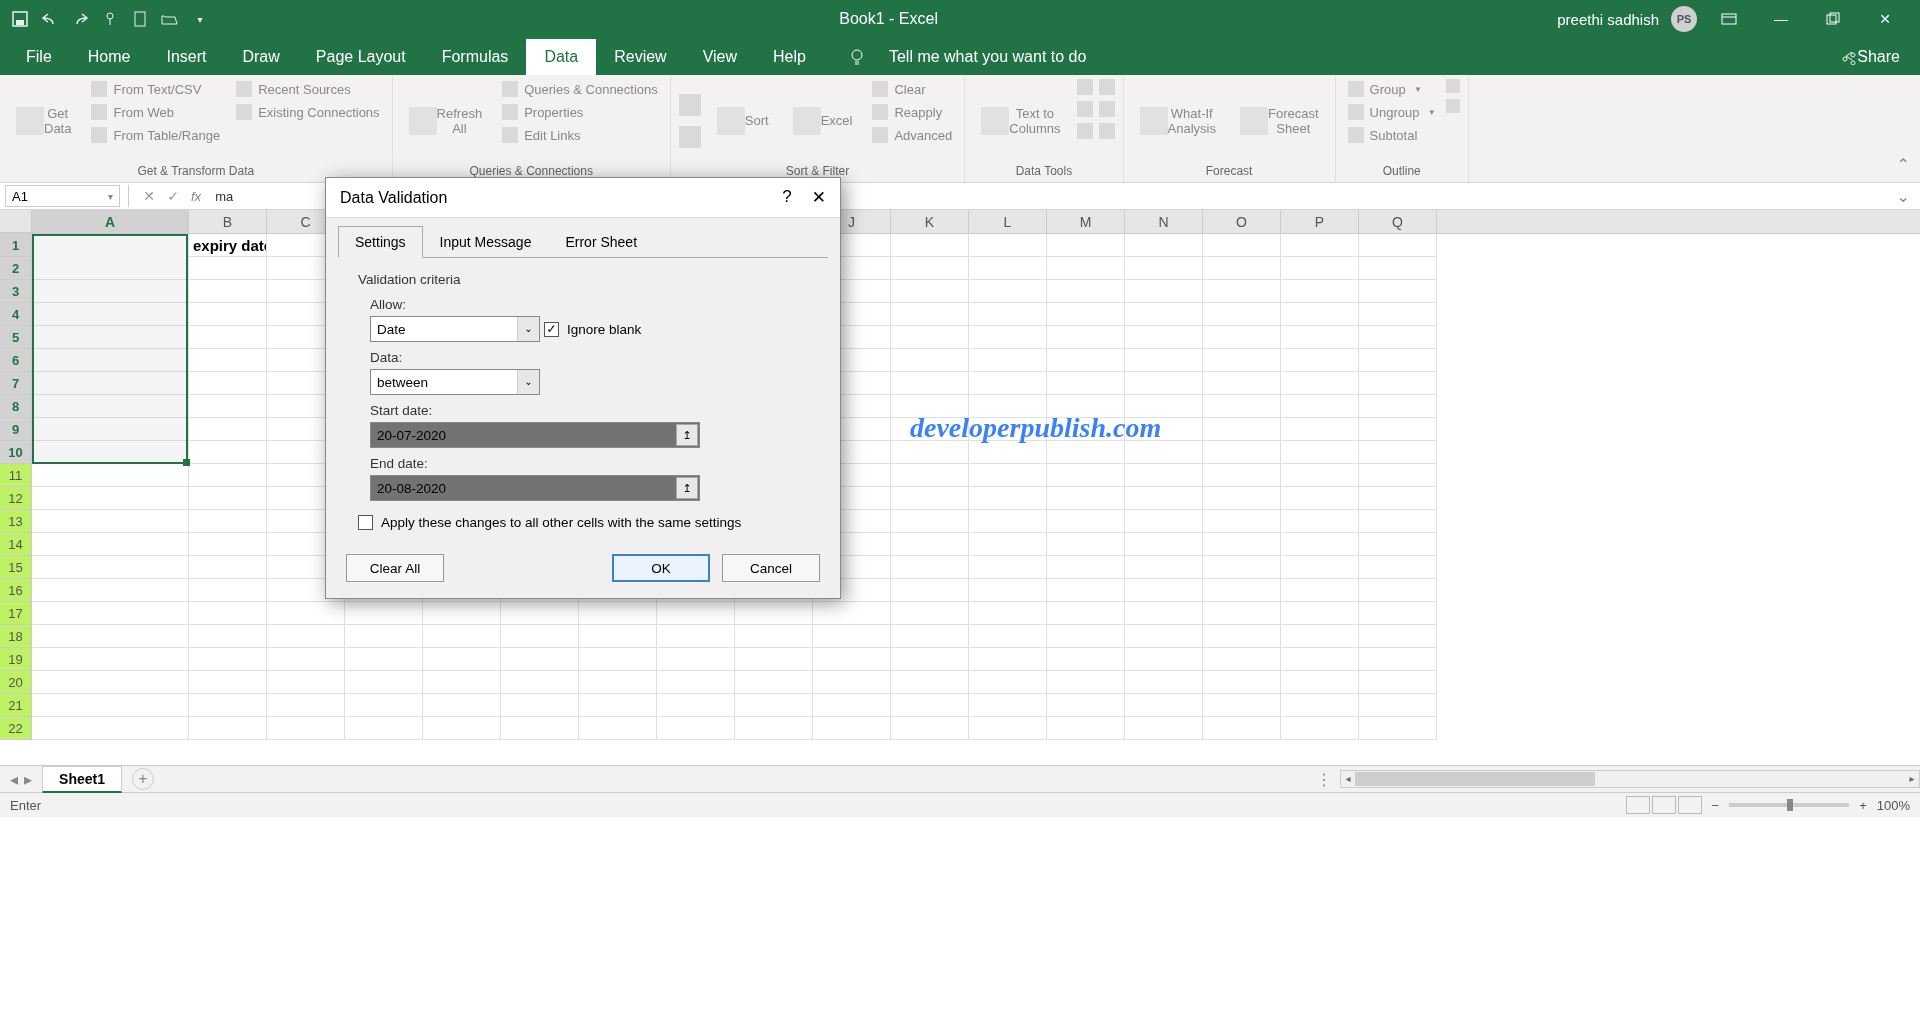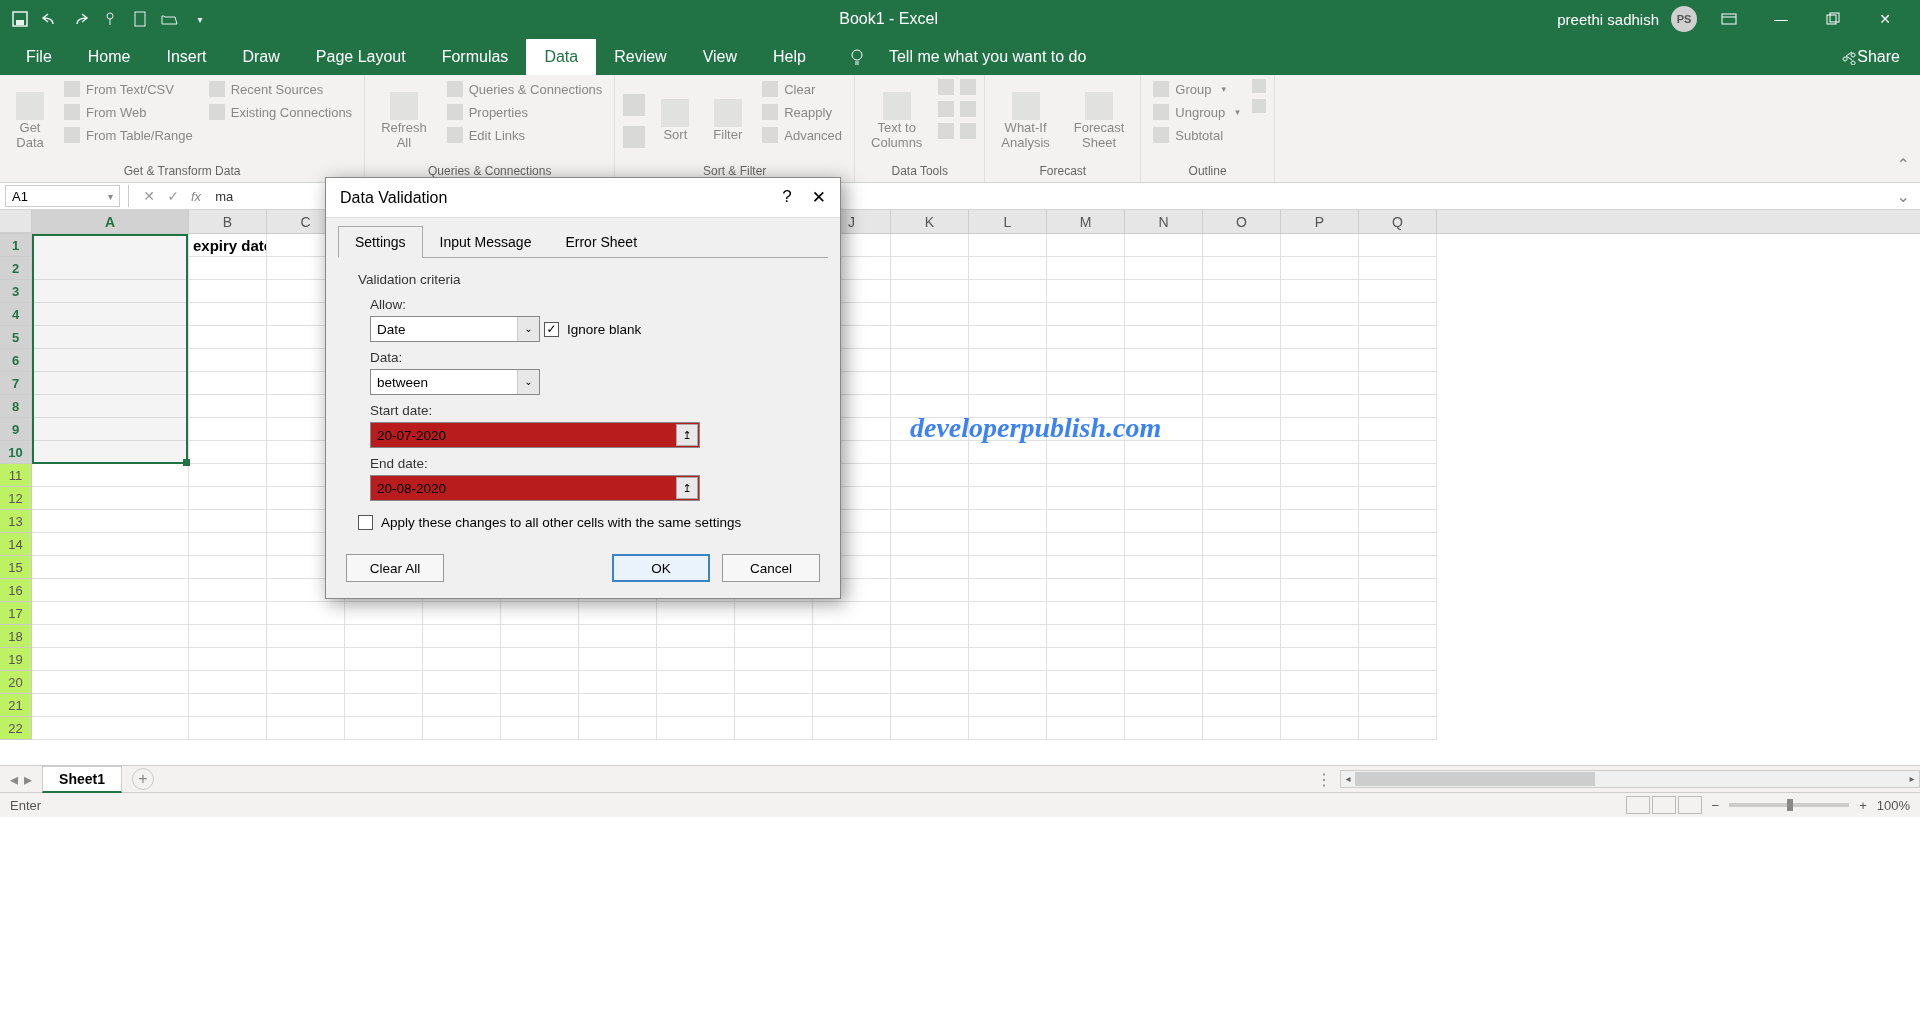--- a/index.html
+++ b/index.html
@@ -28,7 +28,7 @@
 .ribbon-content { display: flex; gap: 8px; flex: 1; }
 .ribbon-col { display: flex; flex-direction: column; gap: 3px; font-size: 13px; color: #888; }
 .ribbon-item { display: flex; align-items: center; gap: 6px; padding: 2px 4px; white-space: nowrap; }
-.ribbon-big { display: flex; flex-direction: column; align-items: center; justify-content: center; gap: 0; font-size: 13px; color: #888; padding: 4px 8px; text-align: center; }
+.ribbon-big { display: flex; align-items: center; justify-content: center; gap: 0; font-size: 13px; color: #888; padding: 4px 8px; text-align: center; }
 .big-icon { width: 28px; height: 28px; background: #d0d0d0; opacity: 0.5; }
 .small-icon { width: 16px; height: 16px; background: #c0c0c0; opacity: 0.5; display: inline-block; }
 .collapse-ribbon { position: absolute; right: 10px; top: 155px; color: #888; }

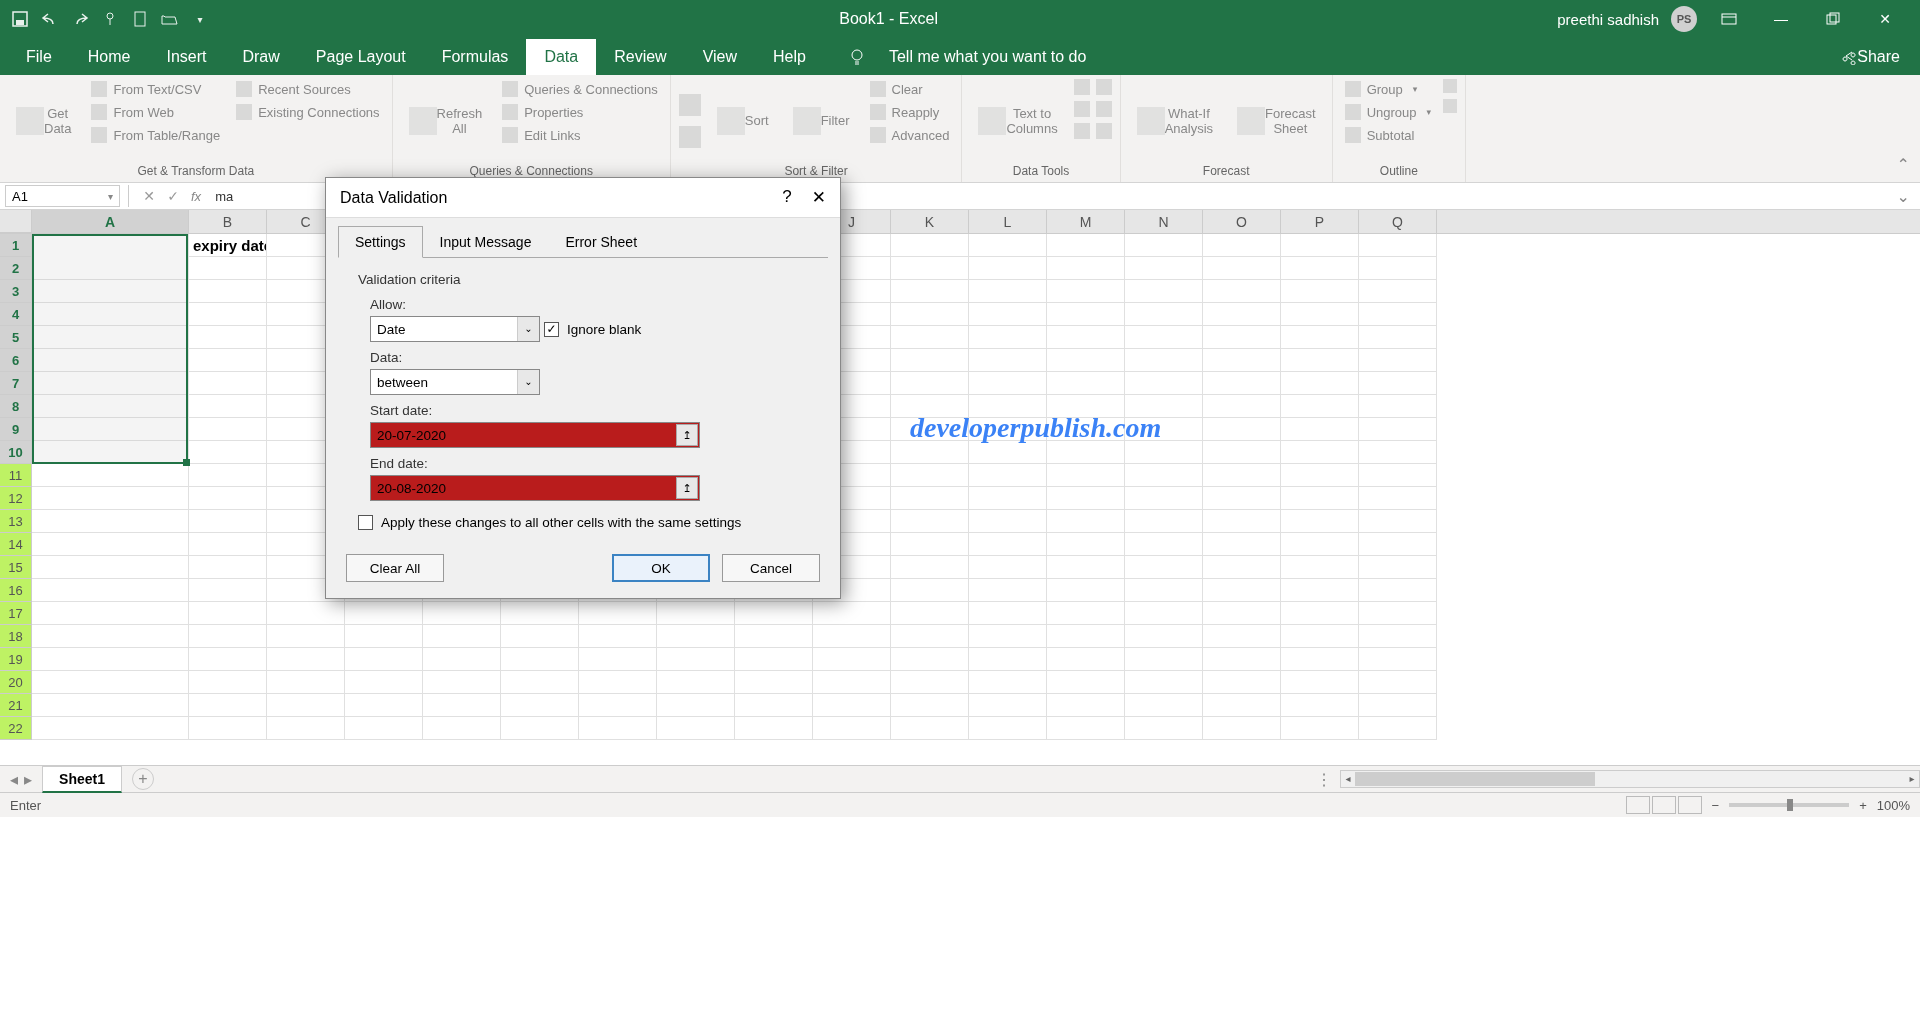--- a/index.html
+++ b/index.html
@@ -270,7 +270,7 @@
         </div>
       <div class="ribbon-big">
           <div class="big-icon"></div>
-          <span>Filter</span>
+          <span>Excel</span>
         </div>
       <div class="ribbon-col">
         <div class="ribbon-item">

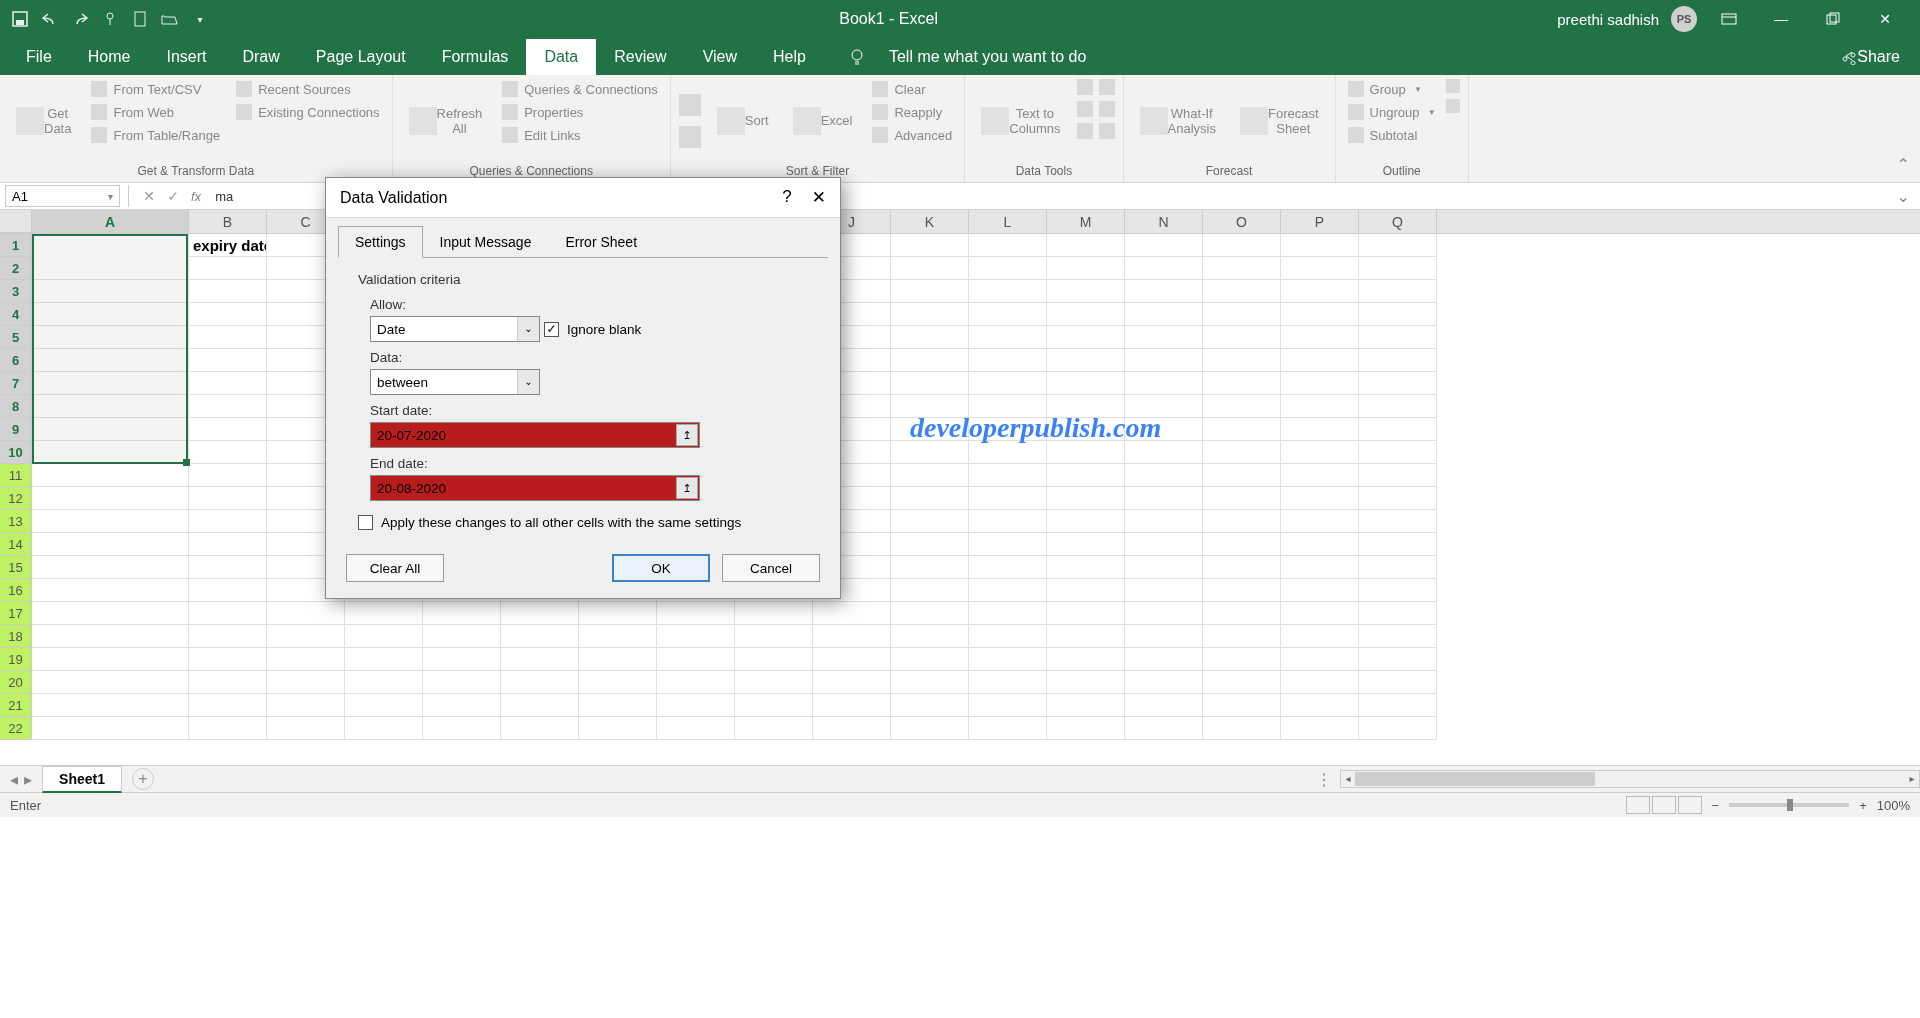--- a/index.html
+++ b/index.html
@@ -76,7 +76,7 @@
 .combo { display: flex; background: #fff; border: 1px solid #888; height: 26px; width: 170px; align-items: center; }
 .combo-text { flex: 1; padding: 0 6px; font-size: 13.5px; }
 .combo-arrow { width: 22px; border-left: 1px solid #ccc; text-align: center; background: #e8e8e8; line-height: 24px; font-size: 10px; }
-.date-input { display: flex; background: #b91c1c; border: 1px solid #888; height: 26px; width: 330px; align-items: center; }
+.date-input { display: flex; background: #737373; border: 1px solid #888; height: 26px; width: 330px; align-items: center; }
 .date-text { flex: 1; padding: 0 6px; font-size: 13.5px; }
 .range-btn { width: 22px; border: 1px solid #aaa; margin: 1px; text-align: center; background: #e8e8e8; font-size: 11px; line-height: 20px; }
 .checkbox-row { display: flex; align-items: center; gap: 8px; font-size: 13.5px; margin-top: 14px; }

